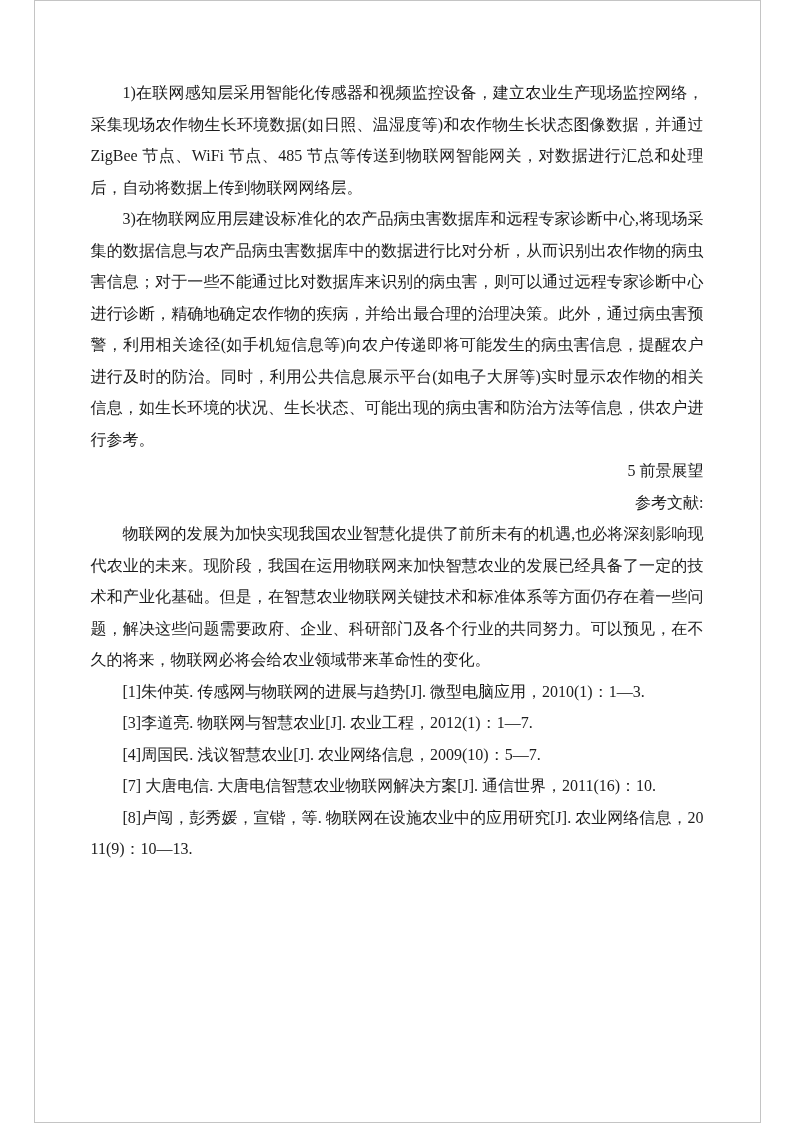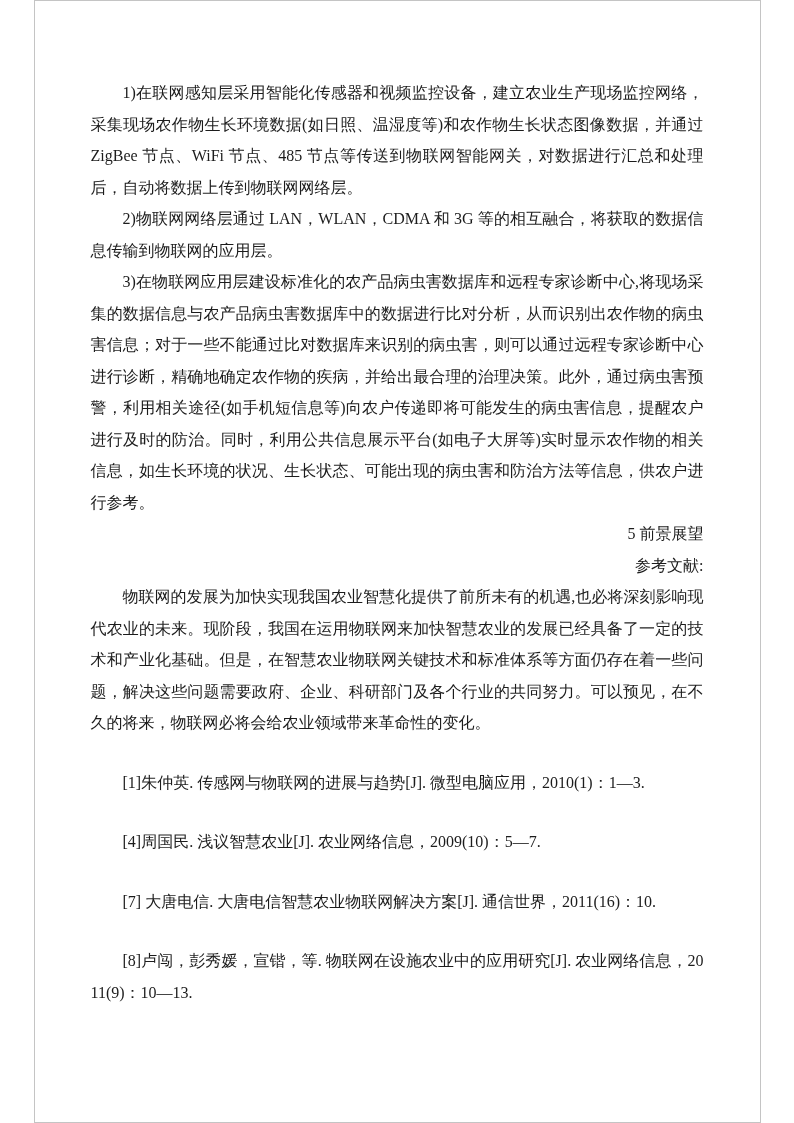--- a/index.html
+++ b/index.html
@@ -47,7 +47,6 @@
 
 <div class="page">
   <p class="para">1)在联网感知层采用智能化传感器和视频监控设备，建立农业生产现场监控网络，采集现场农作物生长环境数据(如日照、温湿度等)和农作物生长状态图像数据，并通过 ZigBee 节点、WiFi 节点、485 节点等传送到物联网智能网关，对数据进行汇总和处理后，自动将数据上传到物联网网络层。</p>
-  <p class="para">2)物联网网络层通过 LAN，WLAN，CDMA 和 3G 等的相互融合，将获取的数据信息传输到物联网的应用层。</p>
   <p class="para">3)在物联网应用层建设标准化的农产品病虫害数据库和远程专家诊断中心,将现场采集的数据信息与农产品病虫害数据库中的数据进行比对分析，从而识别出农作物的病虫害信息；对于一些不能通过比对数据库来识别的病虫害，则可以通过远程专家诊断中心进行诊断，精确地确定农作物的疾病，并给出最合理的治理决策。此外，通过病虫害预警，利用相关途径(如手机短信息等)向农户传递即将可能发生的病虫害信息，提醒农户进行及时的防治。同时，利用公共信息展示平台(如电子大屏等)实时显示农作物的相关信息，如生长环境的状况、生长状态、可能出现的病虫害和防治方法等信息，供农户进行参考。</p>
   <p class="para heading">5 前景展望</p>
   <p class="para heading">参考文献:</p>

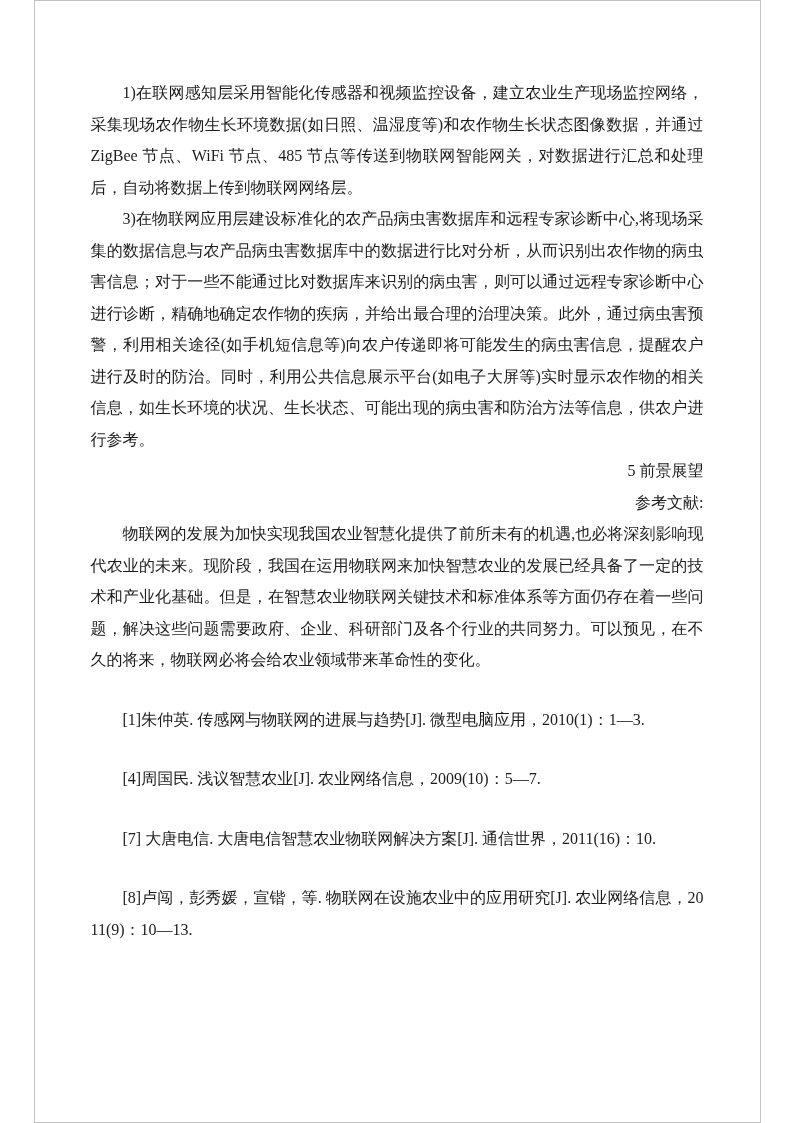--- a/index.html
+++ b/index.html
@@ -39,7 +39,6 @@
   }
   .ref{
     text-align:justify;
-    margin-top:28px;
   }
 </style>
 </head>

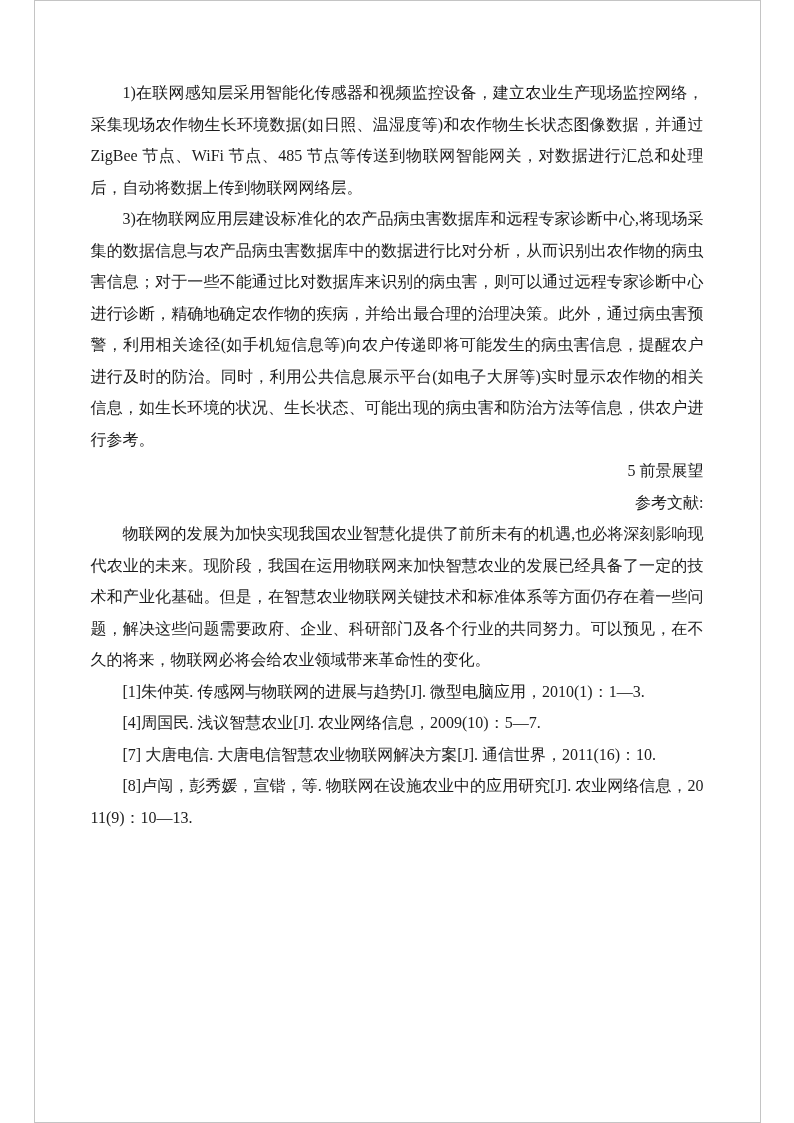--- a/index.html
+++ b/index.html
@@ -51,6 +51,7 @@
   <p class="para heading">参考文献:</p>
   <p class="para">物联网的发展为加快实现我国农业智慧化提供了前所未有的机遇,也必将深刻影响现代农业的未来。现阶段，我国在运用物联网来加快智慧农业的发展已经具备了一定的技术和产业化基础。但是，在智慧农业物联网关键技术和标准体系等方面仍存在着一些问题，解决这些问题需要政府、企业、科研部门及各个行业的共同努力。可以预见，在不久的将来，物联网必将会给农业领域带来革命性的变化。</p>
   <p class="para ref">[1]朱仲英. 传感网与物联网的进展与趋势[J]. 微型电脑应用，2010(1)：1—3.</p>
+  <p class="para ref">[3]李道亮. 物联网与智慧农业[J]. 农业工程，2012(1)：1—7.</p>
   <p class="para ref">[4]周国民. 浅议智慧农业[J]. 农业网络信息，2009(10)：5—7.</p>
   <p class="para ref">[7] 大唐电信. 大唐电信智慧农业物联网解决方案[J]. 通信世界，2011(16)：10.</p>
   <p class="para ref">[8]卢闯，彭秀媛，宣锴，等. 物联网在设施农业中的应用研究[J]. 农业网络信息，2011(9)：10—13.</p>

